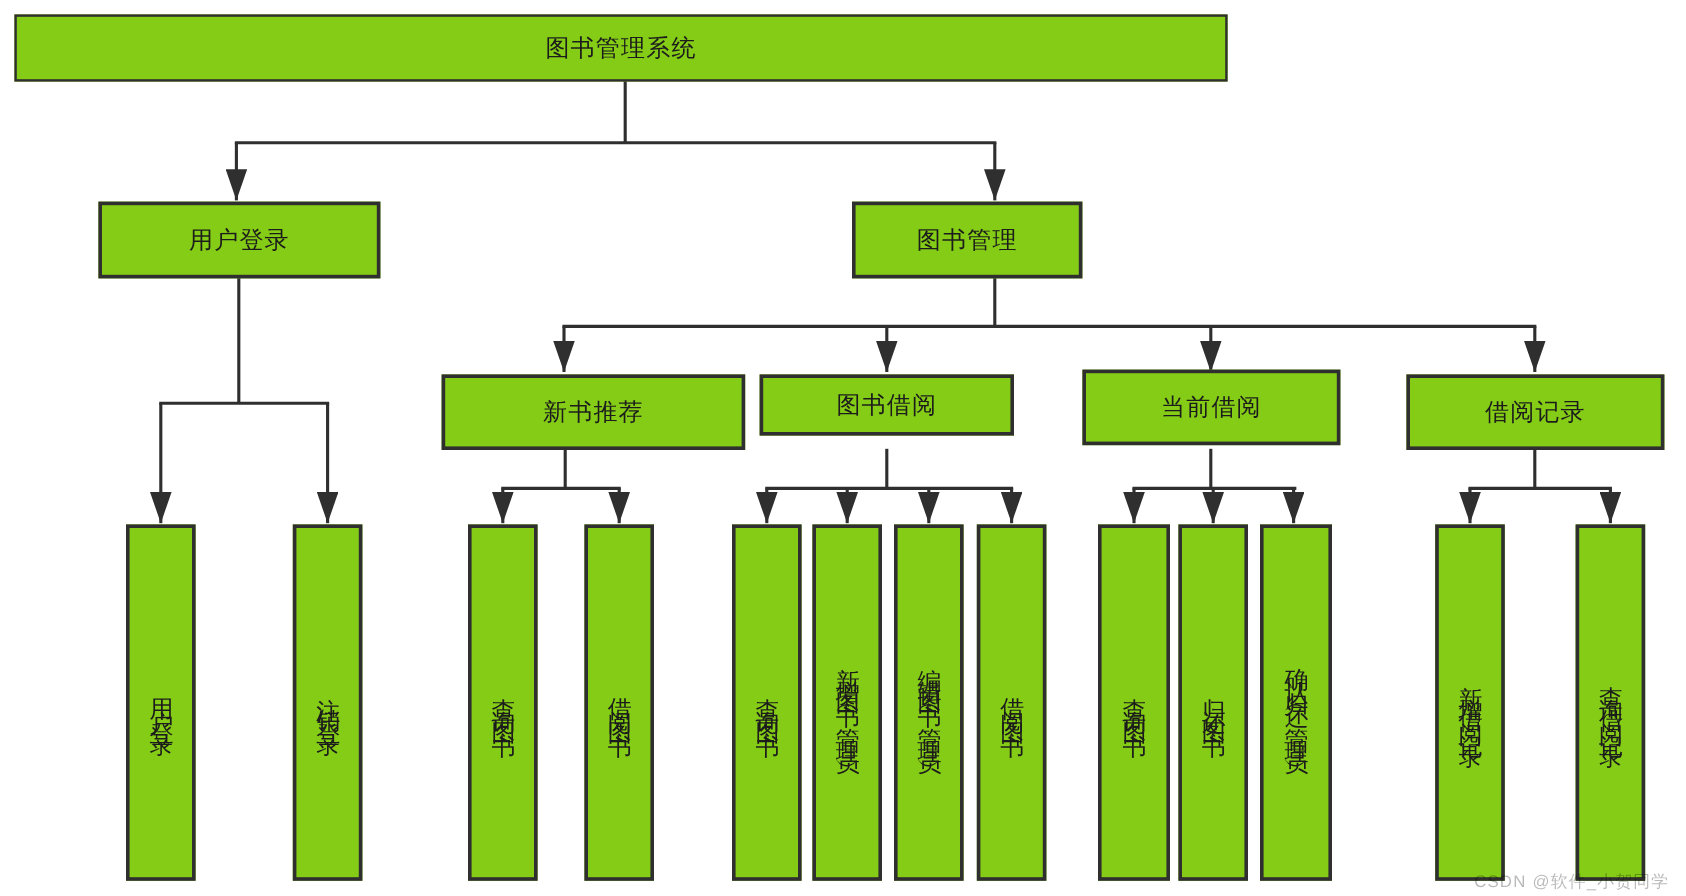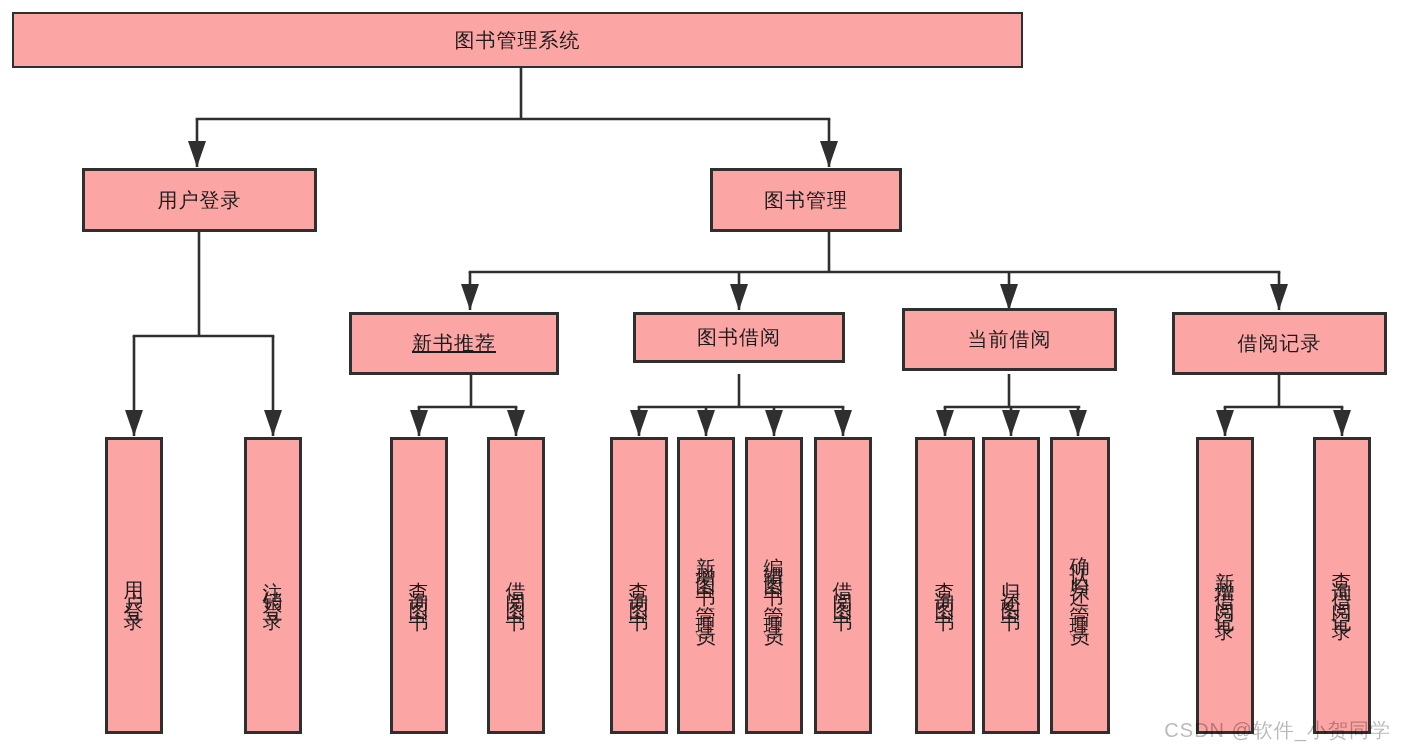--- a/index.html
+++ b/index.html
@@ -20,7 +20,7 @@
     position: absolute;
     box-sizing: border-box;
     border: 3px solid #2f2f2f;
-    background: #fca5a5;
+    background: #84cc16;
     display: flex;
     align-items: center;
     justify-content: center;

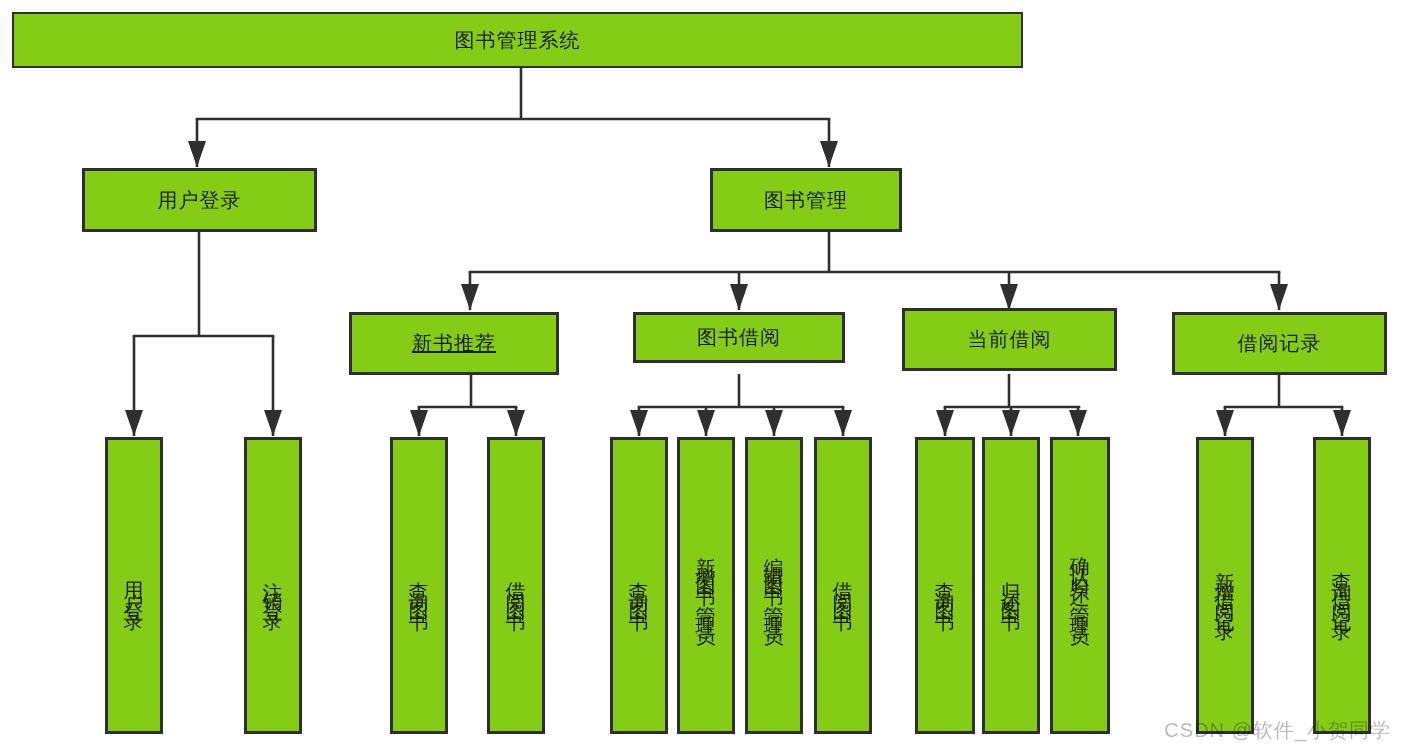--- a/index.html
+++ b/index.html
@@ -113,7 +113,7 @@
     <span>图书管理</span>
   </div>
 
-  <div class="box" style="left:349px; top:312px; width:210px; height:63px;text-decoration:underline;">
+  <div class="box" style="left:368px; top:312px; width:253px; height:63px;">
     <span>新书推荐</span>
   </div>
   <div class="box" style="left:633px; top:312px; width:212px; height:51px;">

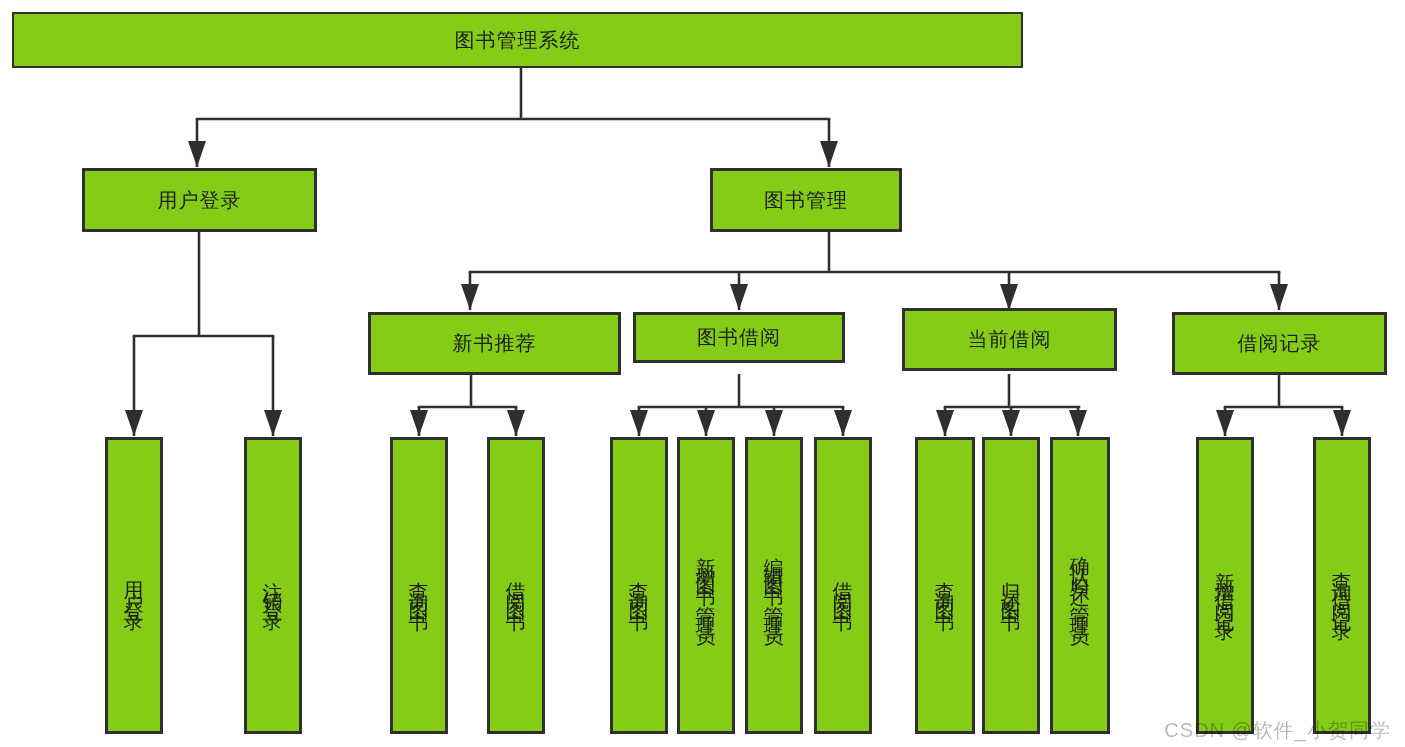--- a/index.html
+++ b/index.html
@@ -41,7 +41,7 @@
     position: absolute;
     right: 14px;
     bottom: 3px;
-    font-size: 20px;
+    font-size: 14px;
     color: rgba(0, 0, 0, 0.28);
     letter-spacing: 1px;
     z-index: 10;

